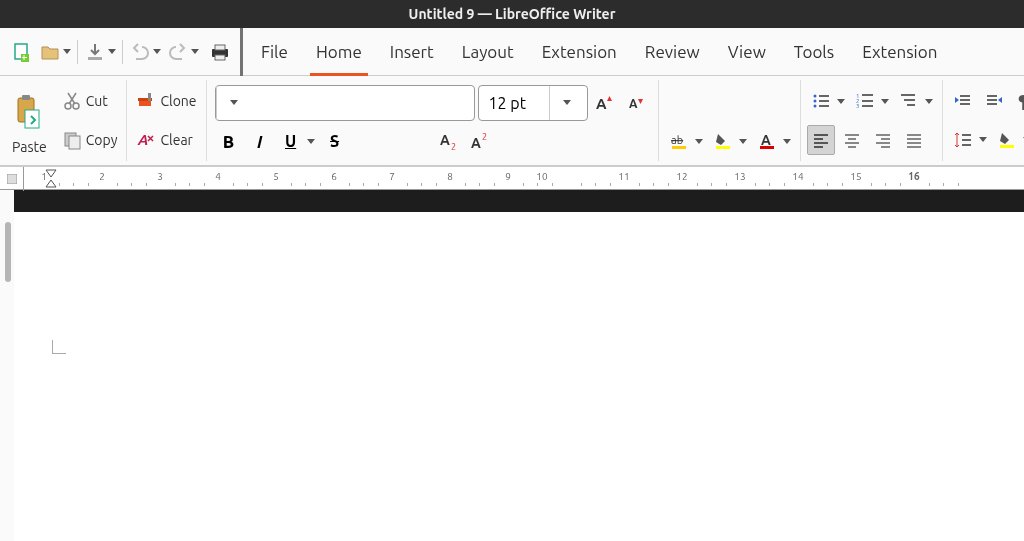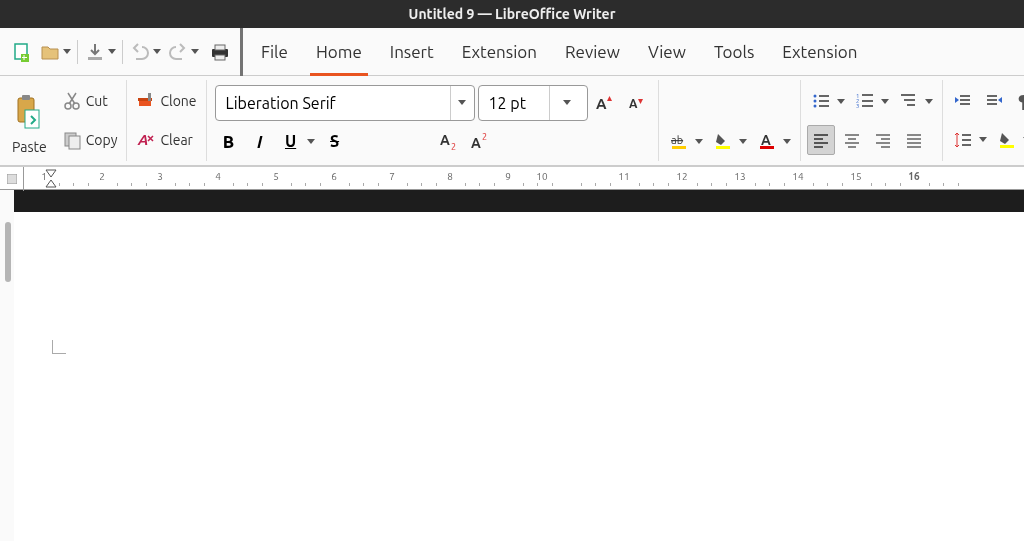--- a/index.html
+++ b/index.html
@@ -114,6 +114,9 @@
       </div>
     <div class="menu-item">
         <span>Insert</span>
+      </div>
+    <div class="menu-item">
+        <span>Layout</span>
       </div>
     <div class="menu-item">
         <span>Extension</span>

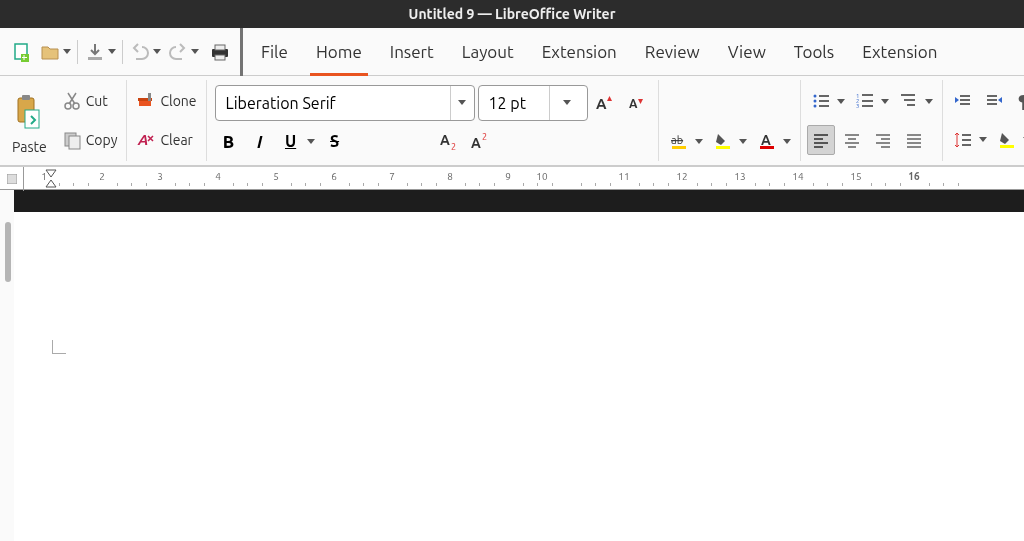--- a/index.html
+++ b/index.html
@@ -197,7 +197,6 @@
   <div class="group" style="padding:2px 8px">
     <div class="row">
       <div class="fontbox">
-        <input value="Liberation Serif" style="">
         <span class="dd">
             <span class="caret-down"></span>
           </span>

